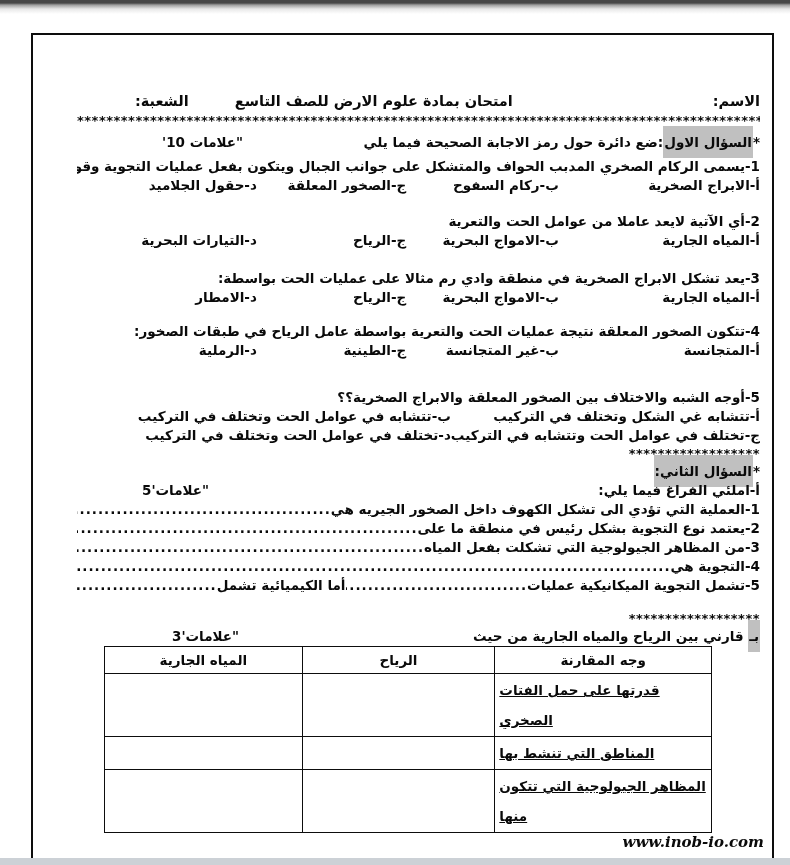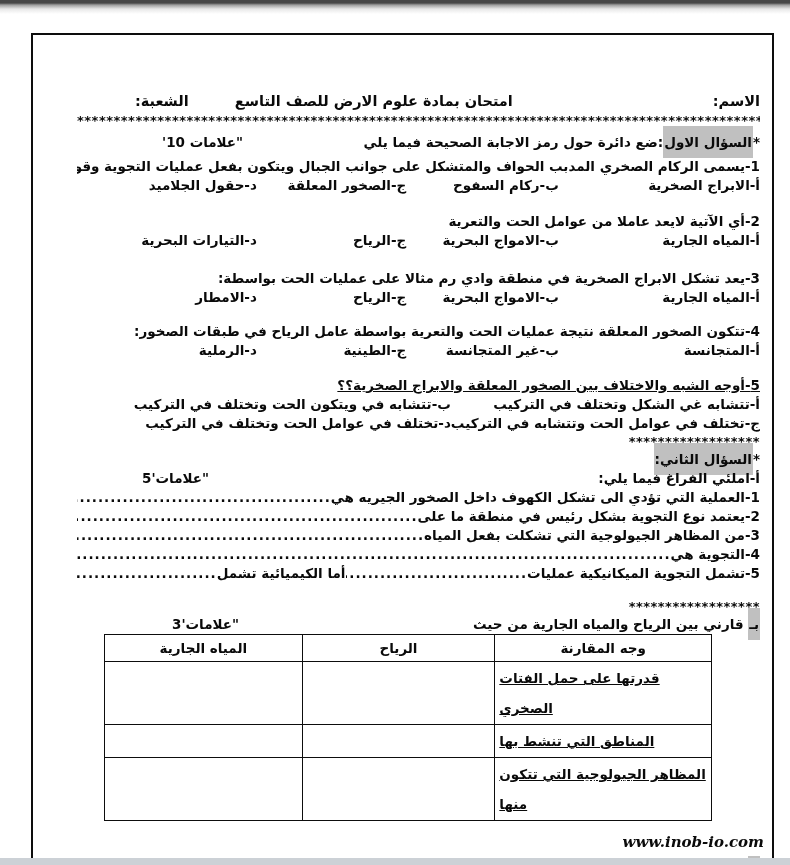--- a/index.html
+++ b/index.html
@@ -52,7 +52,7 @@
     display:grid;direction:rtl;grid-template-columns:1.05fr 1fr;
     line-height:19px;font-size:13.5px;white-space:nowrap;padding-left:100px;
   }
-  .mt17{margin-top:17px;} .mt19{margin-top:19px;} .mt15{margin-top:15px;} .mt16{margin-top:16px;text-decoration:underline;} .mt5{margin-top:5px;}
+  .mt17{margin-top:17px;} .mt19{margin-top:19px;} .mt15{margin-top:15px;} .mt16{margin-top:28px;} .mt5{margin-top:5px;}
   .sepshort{
     margin-top:1px;line-height:16px;font-size:13px;letter-spacing:0.5px;
     text-align:right;padding-left:48px;white-space:nowrap;overflow:hidden;

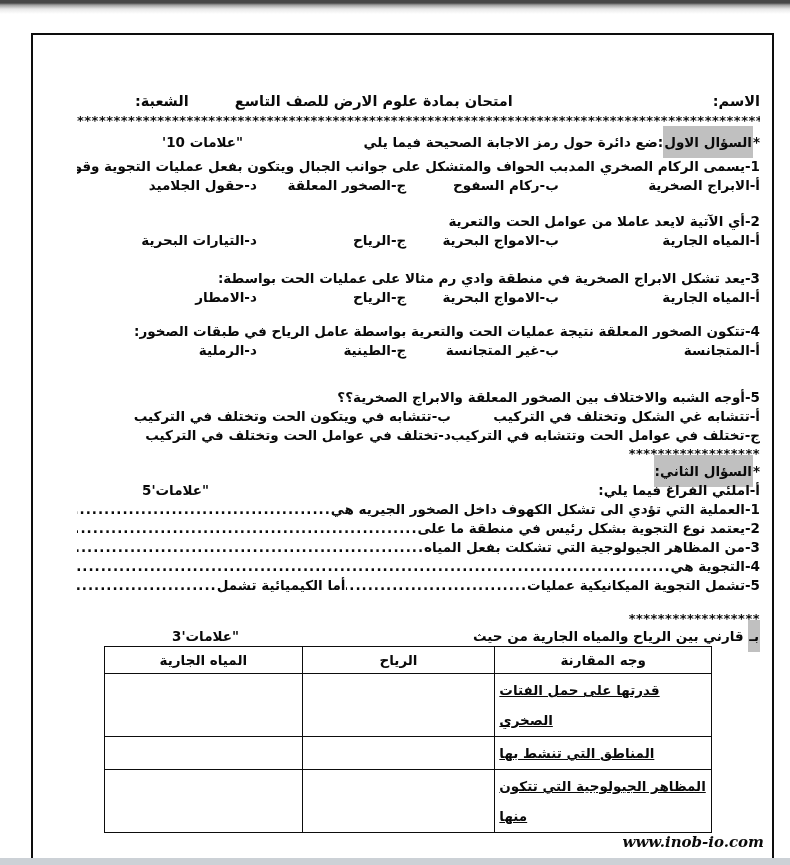--- a/index.html
+++ b/index.html
@@ -136,7 +136,7 @@
   <div class="qtext mt16">5-أوجه الشبه والاختلاف بين الصخور المعلقة والابراج الصخرية؟؟</div>
   <div class="opts2">
     <span>أ-تتشابه غي الشكل وتختلف في التركيب</span>
-    <span>ب-تتشابه في ويتكون الحت وتختلف في التركيب</span>
+    <span>ب-تتشابه في عوامل الحت وتختلف في التركيب</span>
     <span>ج-تختلف في عوامل الحت وتتشابه في التركيب</span>
     <span>د-تختلف في عوامل الحت وتختلف في التركيب</span>
   </div>

